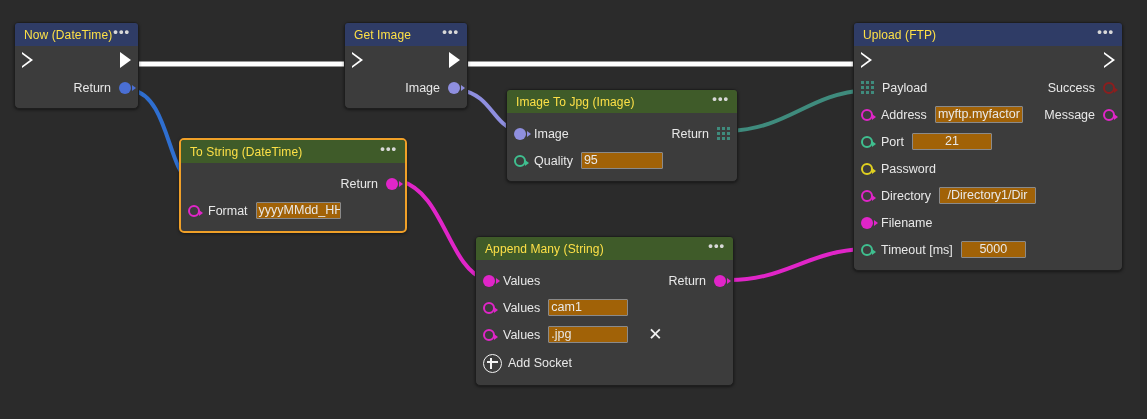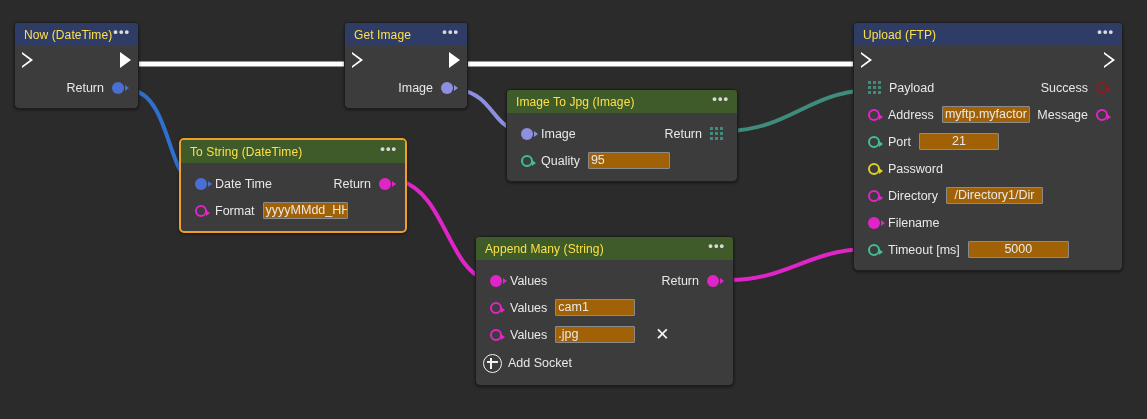--- a/index.html
+++ b/index.html
@@ -105,7 +105,7 @@
     display: flex;
     align-items: center;
     height: 27px;
-    padding: 0 14px;
+    padding: 0 7px;
     box-sizing: border-box;
     position: relative;
   }

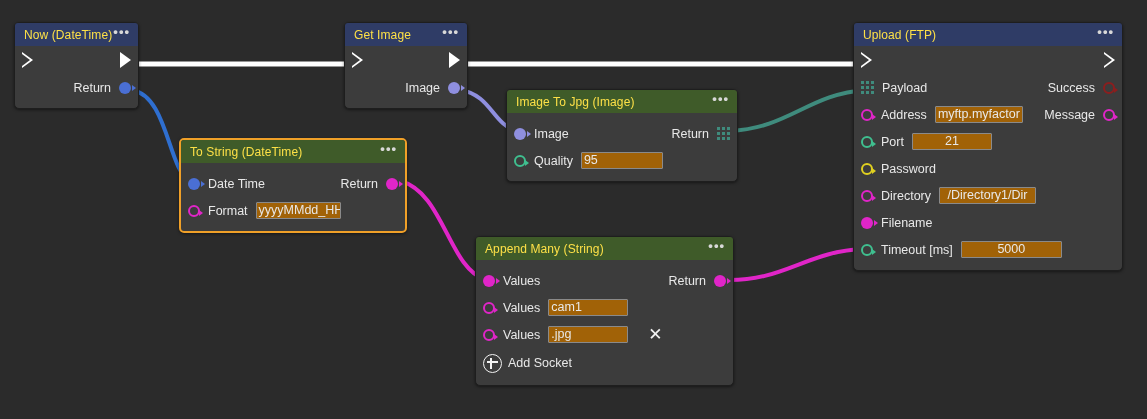--- a/index.html
+++ b/index.html
@@ -266,10 +266,6 @@
         <div class="node-body">
           <div class="spacer"></div>
           <div class="row">
-            <div class="row-left">
-              <span class="sock filled" style="color: rgb(74, 111, 212); background: rgb(74, 111, 212);"></span>
-              <span class="lbl">Date Time</span>
-            </div>
             <div class="row-right">
               <span class="lbl">Return</span>
               <span class="sock filled" style="color: rgb(224, 37, 200); background: rgb(224, 37, 200);"></span>

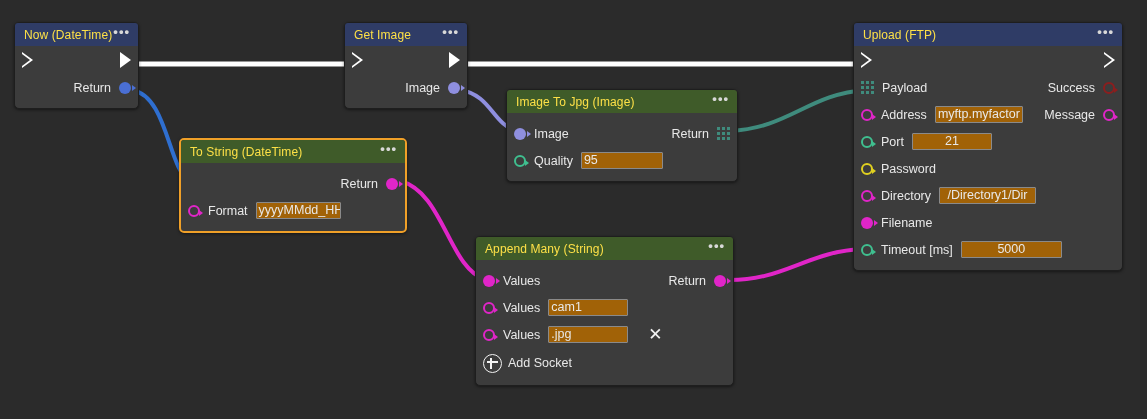--- a/index.html
+++ b/index.html
@@ -428,7 +428,7 @@
             <div class="row-left">
               <span class="sock ring" style="color: rgb(63, 191, 143);"></span>
               <span class="lbl">Timeout [ms]</span>
-              <div class="field" style="width: 101px;">5000</div>
+              <div class="field" style="width: 65px;">5000</div>
             </div>
           </div>
           <div class="spacer"></div>

